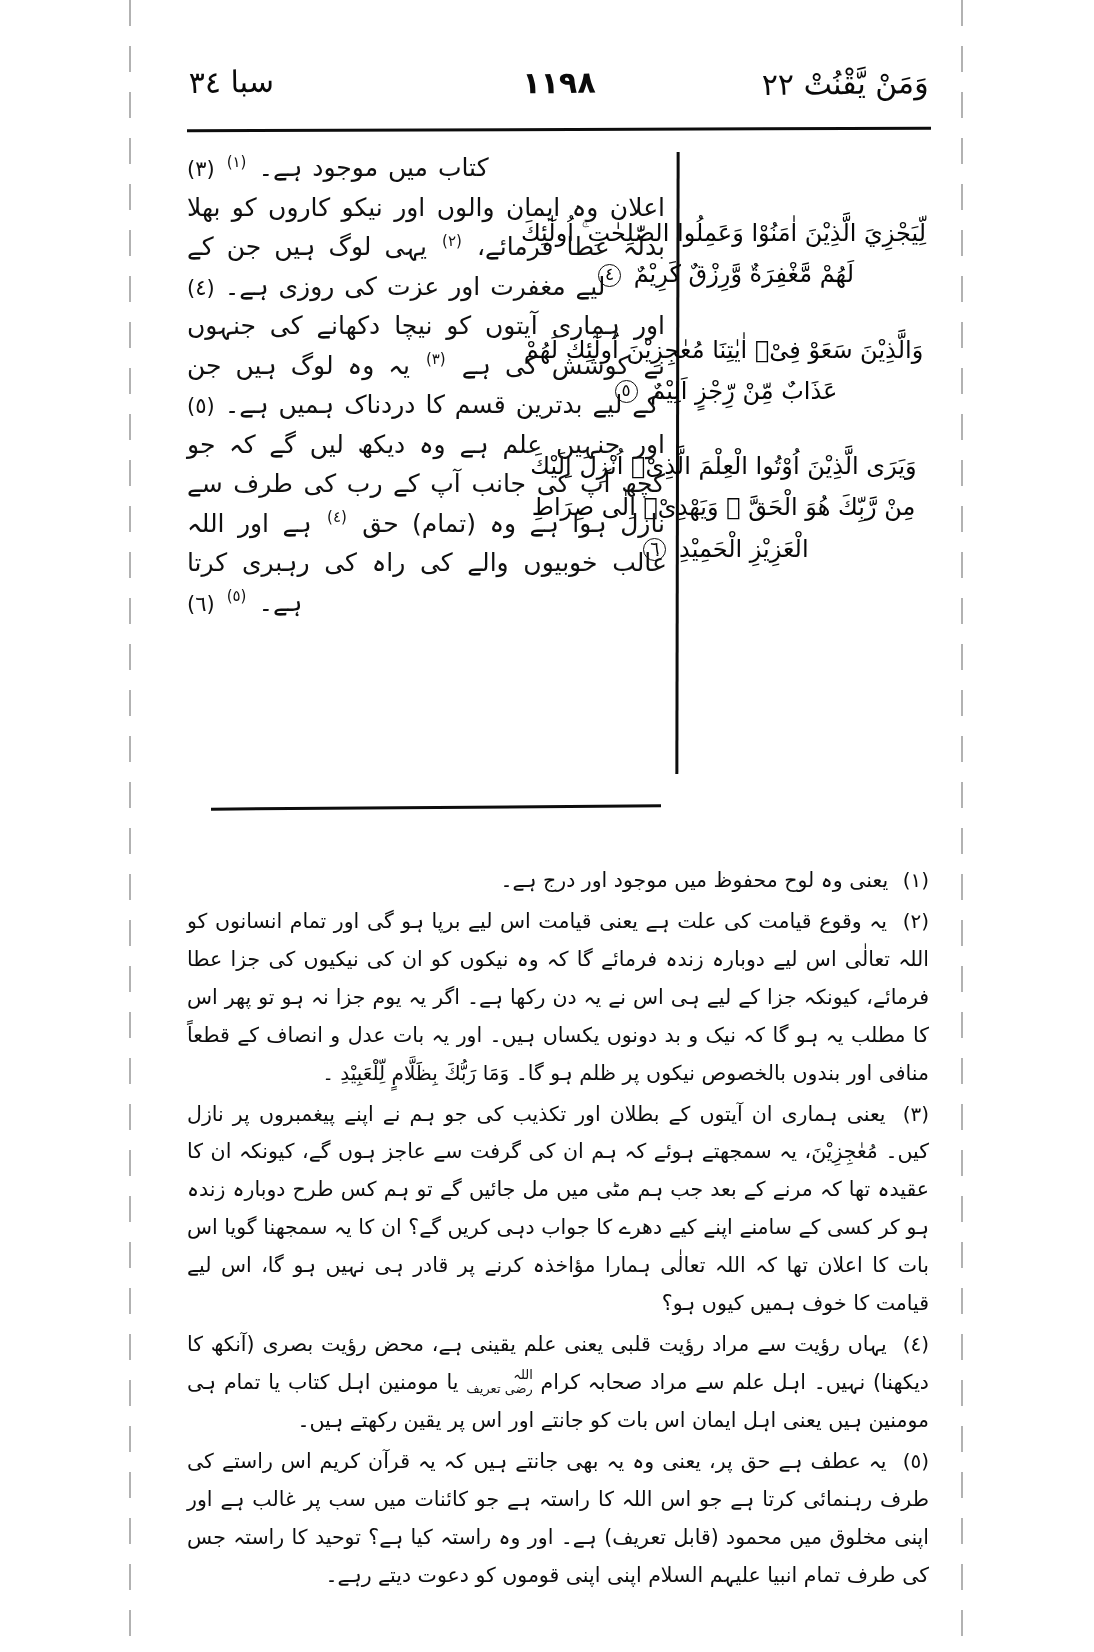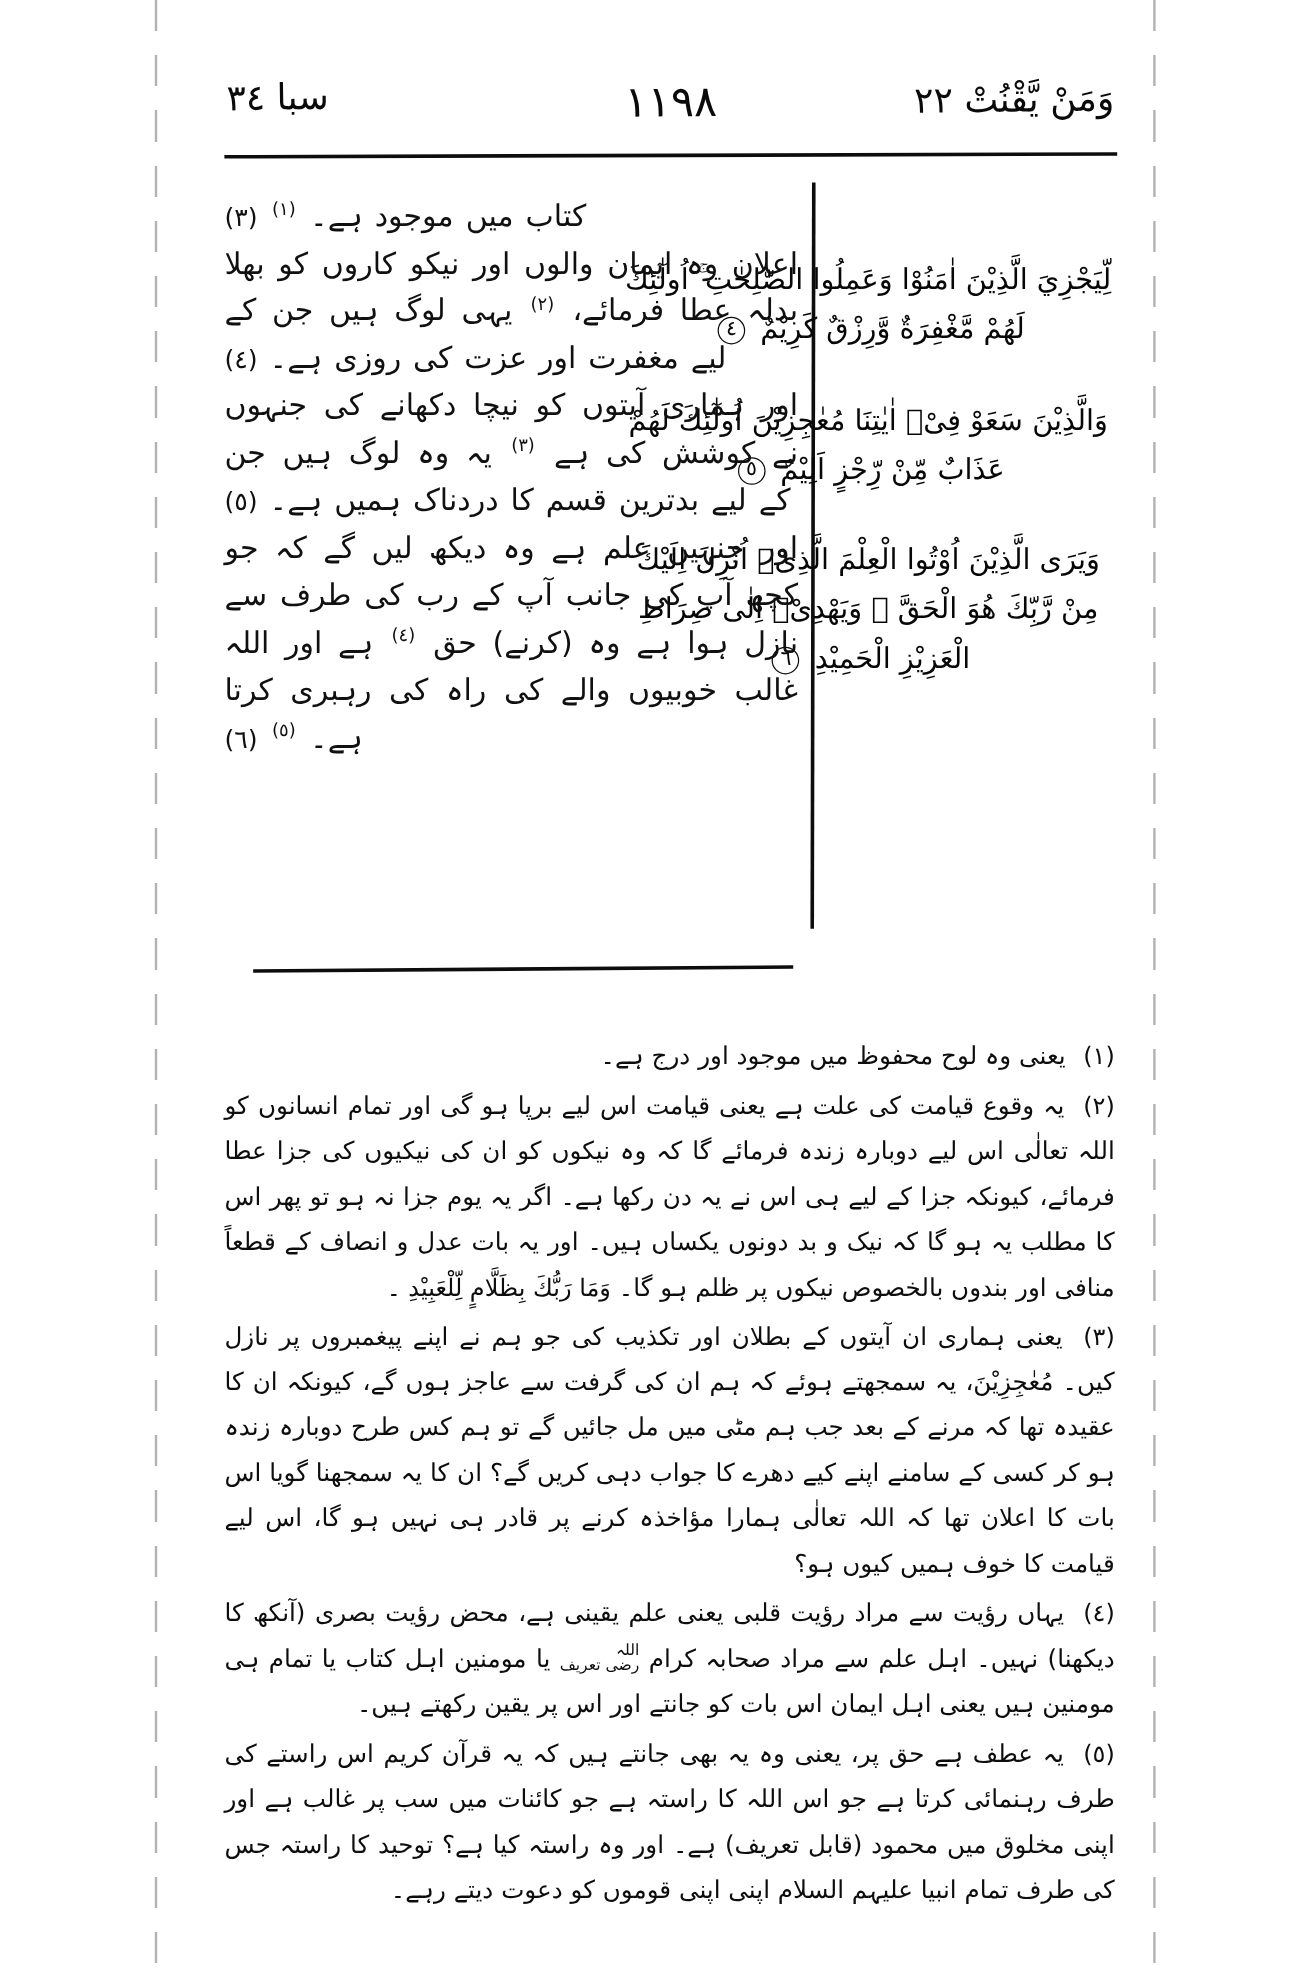--- a/index.html
+++ b/index.html
@@ -63,8 +63,8 @@
   .header-page {
     left: 50%;
     transform: translateX(-50%) rotate(-0.5deg);
-    font-size: 36px;
-    font-weight: 400;
+    font-size: 30px;
+    font-weight: 700;
     letter-spacing: 1px;
     direction: ltr;
   }

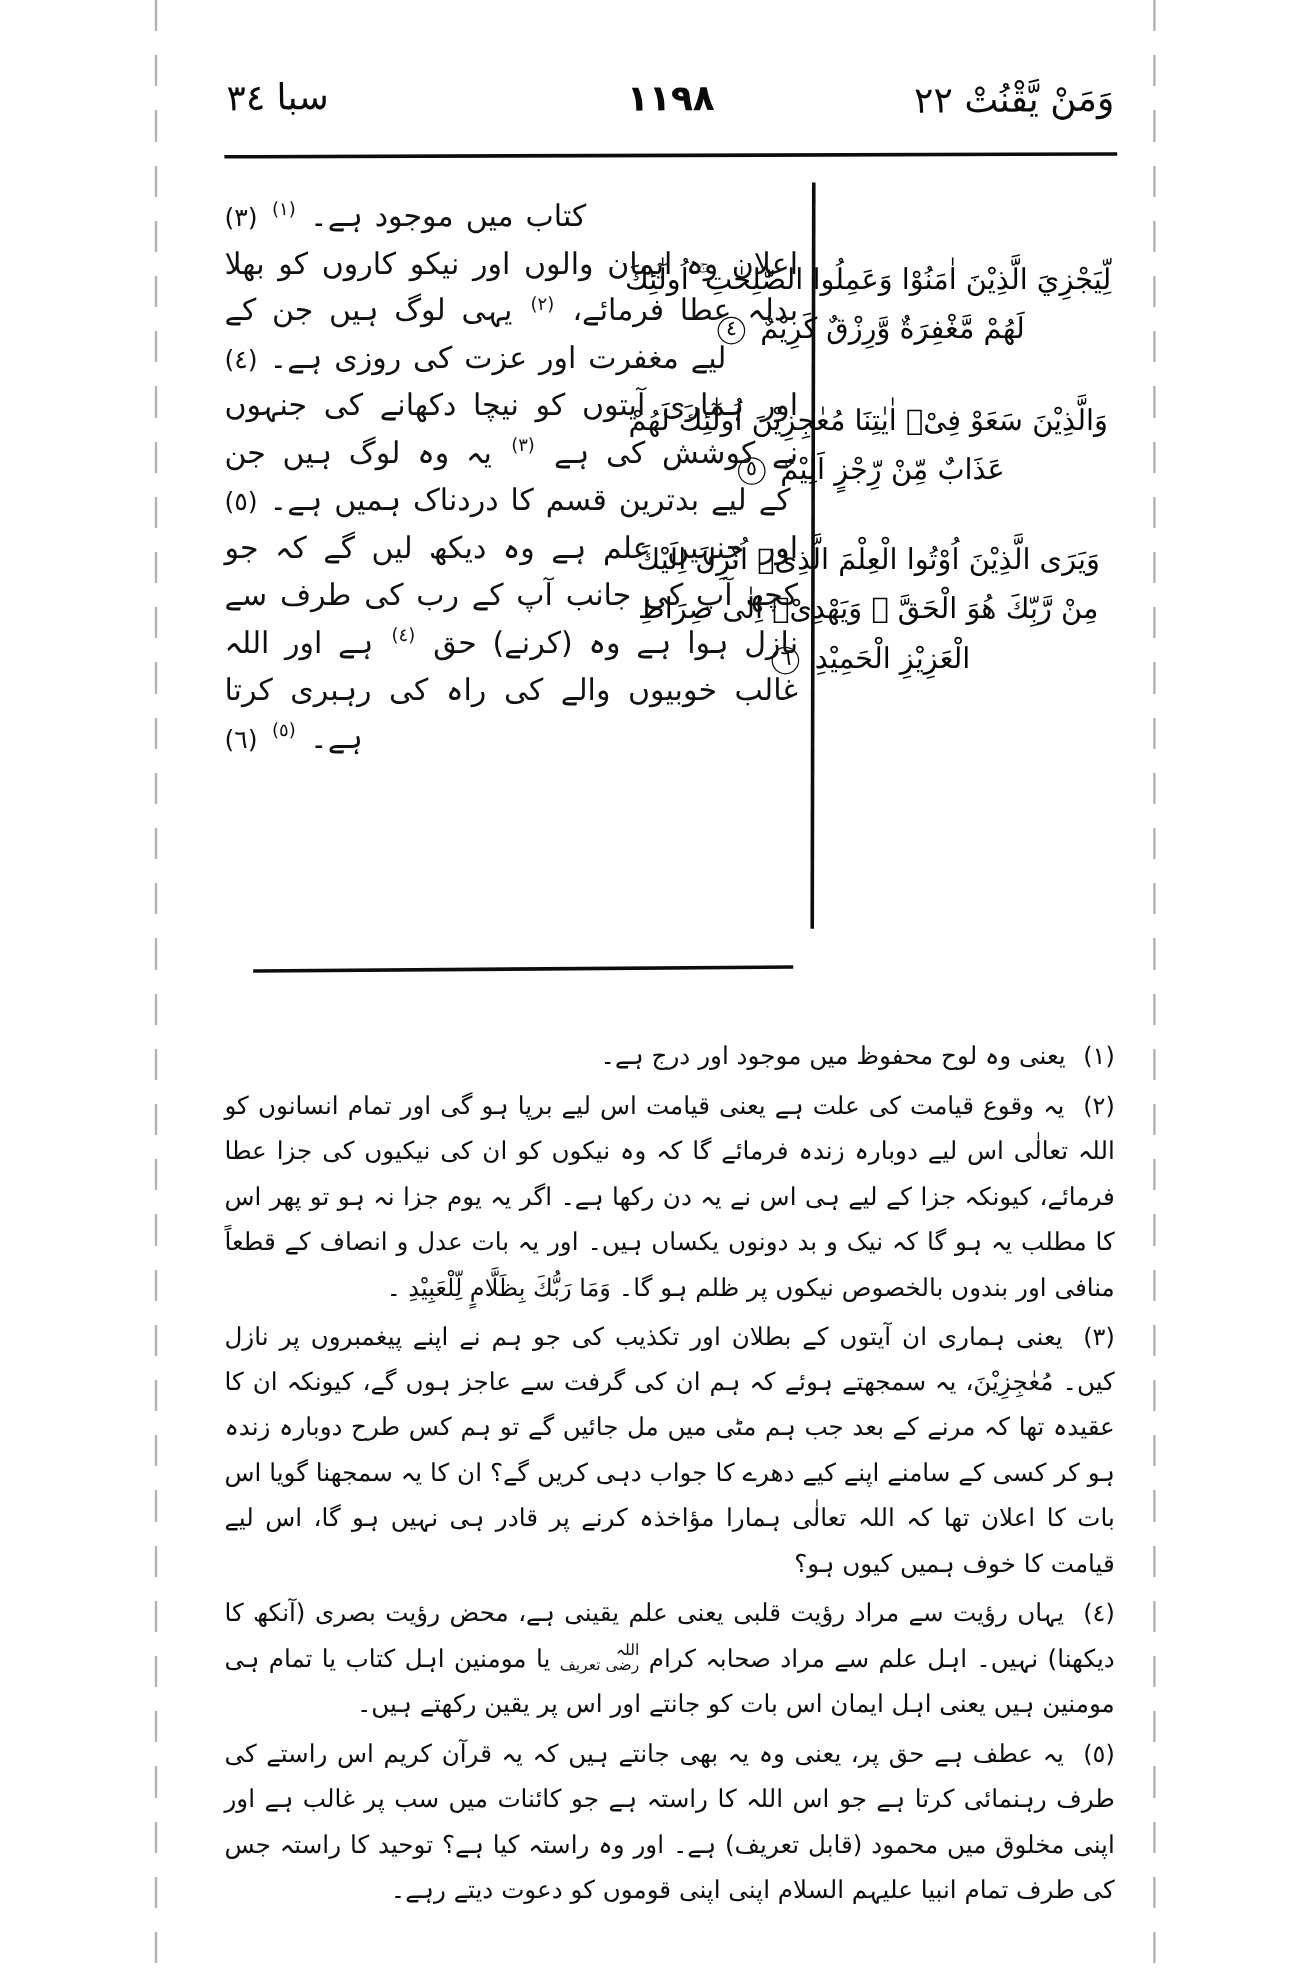--- a/index.html
+++ b/index.html
@@ -108,7 +108,7 @@
   
   .urdu-col {
     position: absolute;
-    top: 20px;
+    top: 8px;
     left: 0;
     width: 478px;
     direction: rtl;

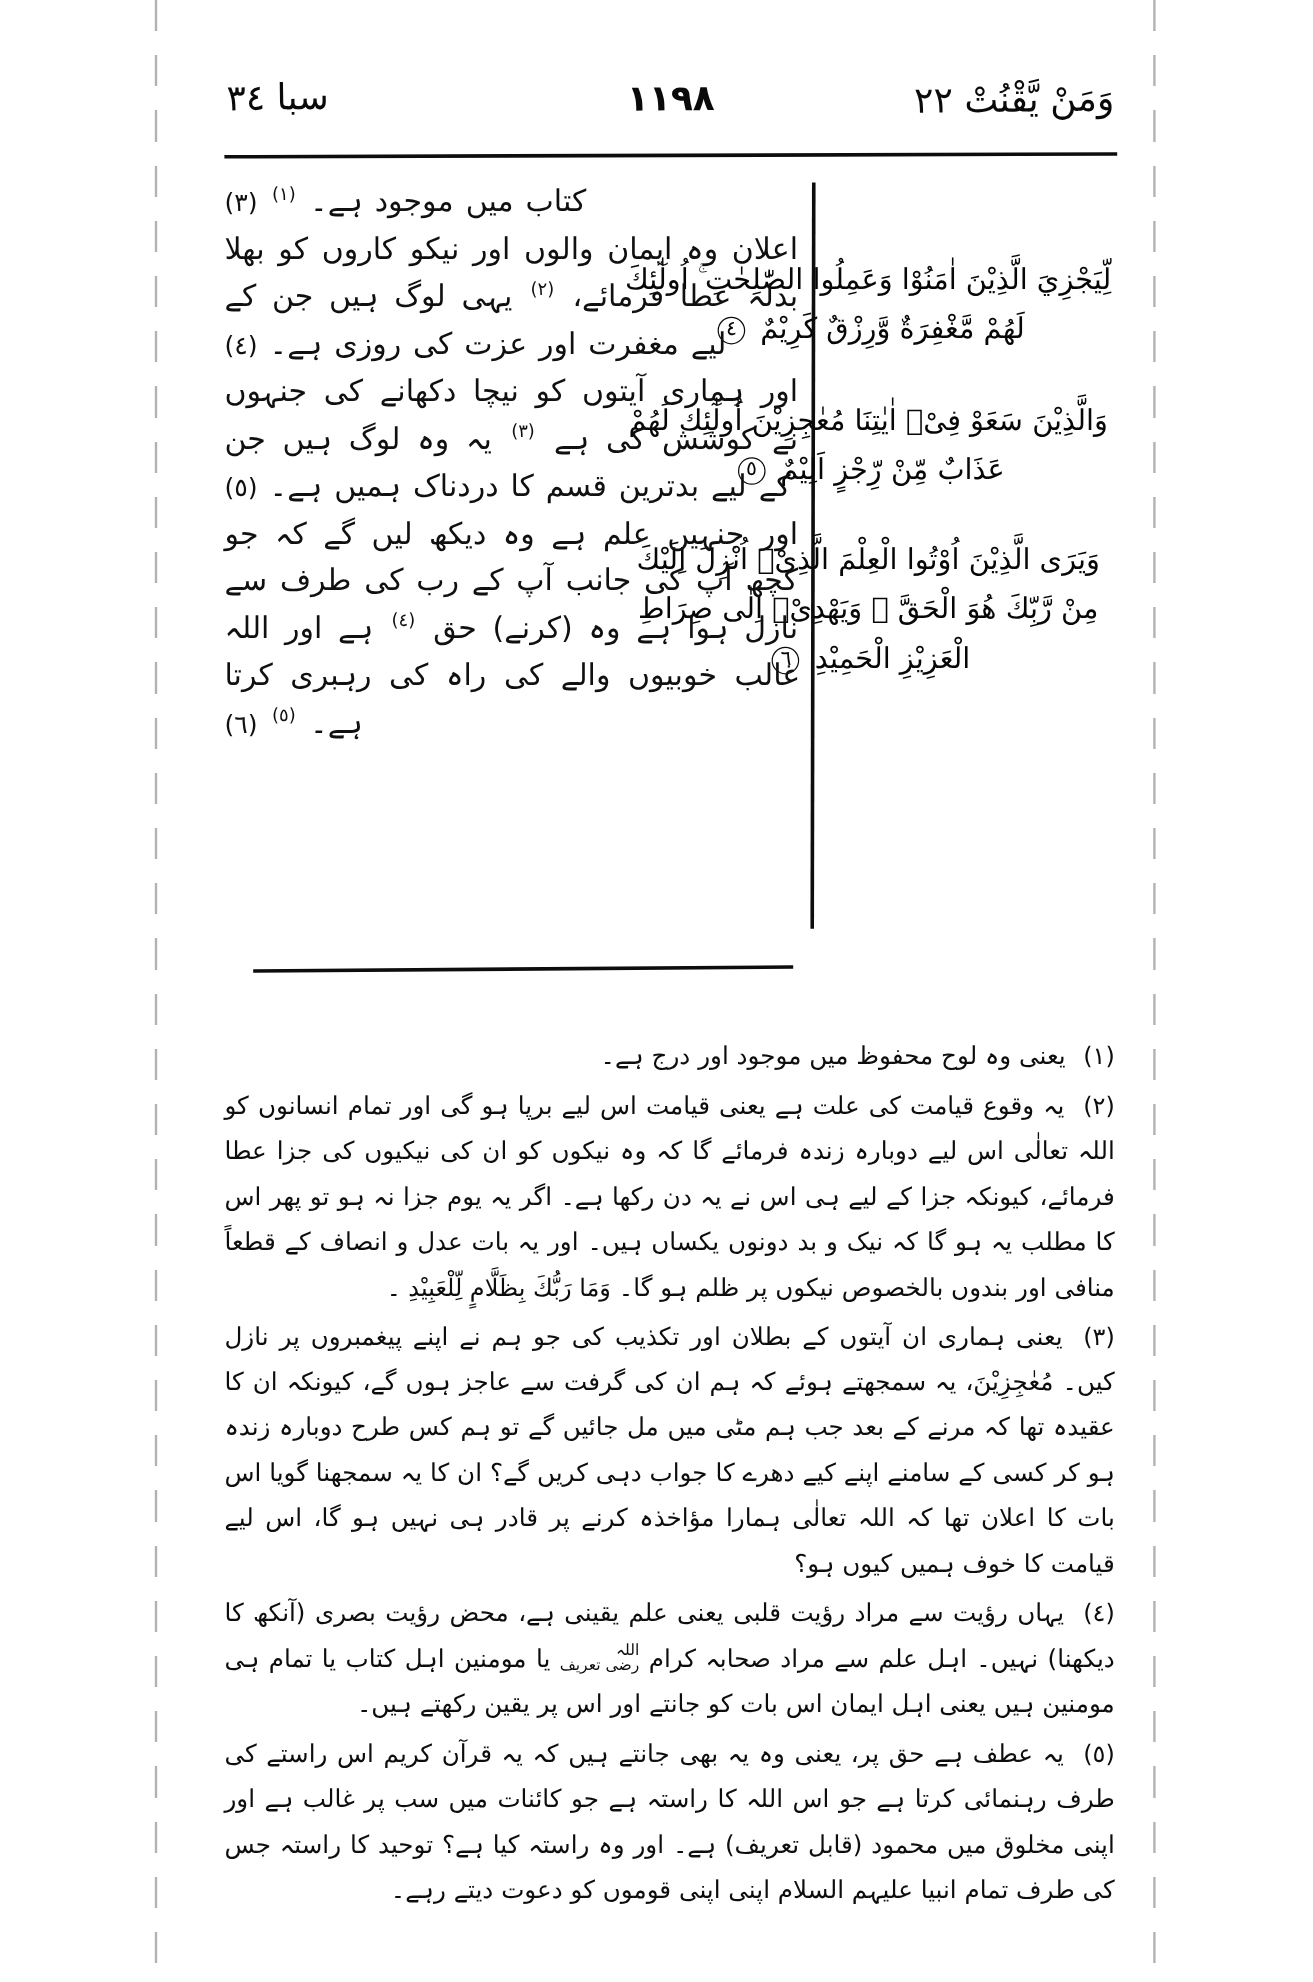--- a/index.html
+++ b/index.html
@@ -273,7 +273,7 @@
 
       <div class="urdu-line">
         <span>اور جنہیں علم ہے وہ دیکھ لیں گے کہ جو کچھ آپ کی جانب آپ کے رب کی طرف سے نازل ہوا ہے وہ</span>
-        <span>(کرنے) حق</span>
+        <span>(تمام) حق</span>
         <span class="fn-mark">(٤)</span>
         <span>ہے اور اللہ غالب خوبیوں والے کی راہ کی رہبری کرتا ہے۔</span>
         <span class="fn-mark">(٥)</span>

